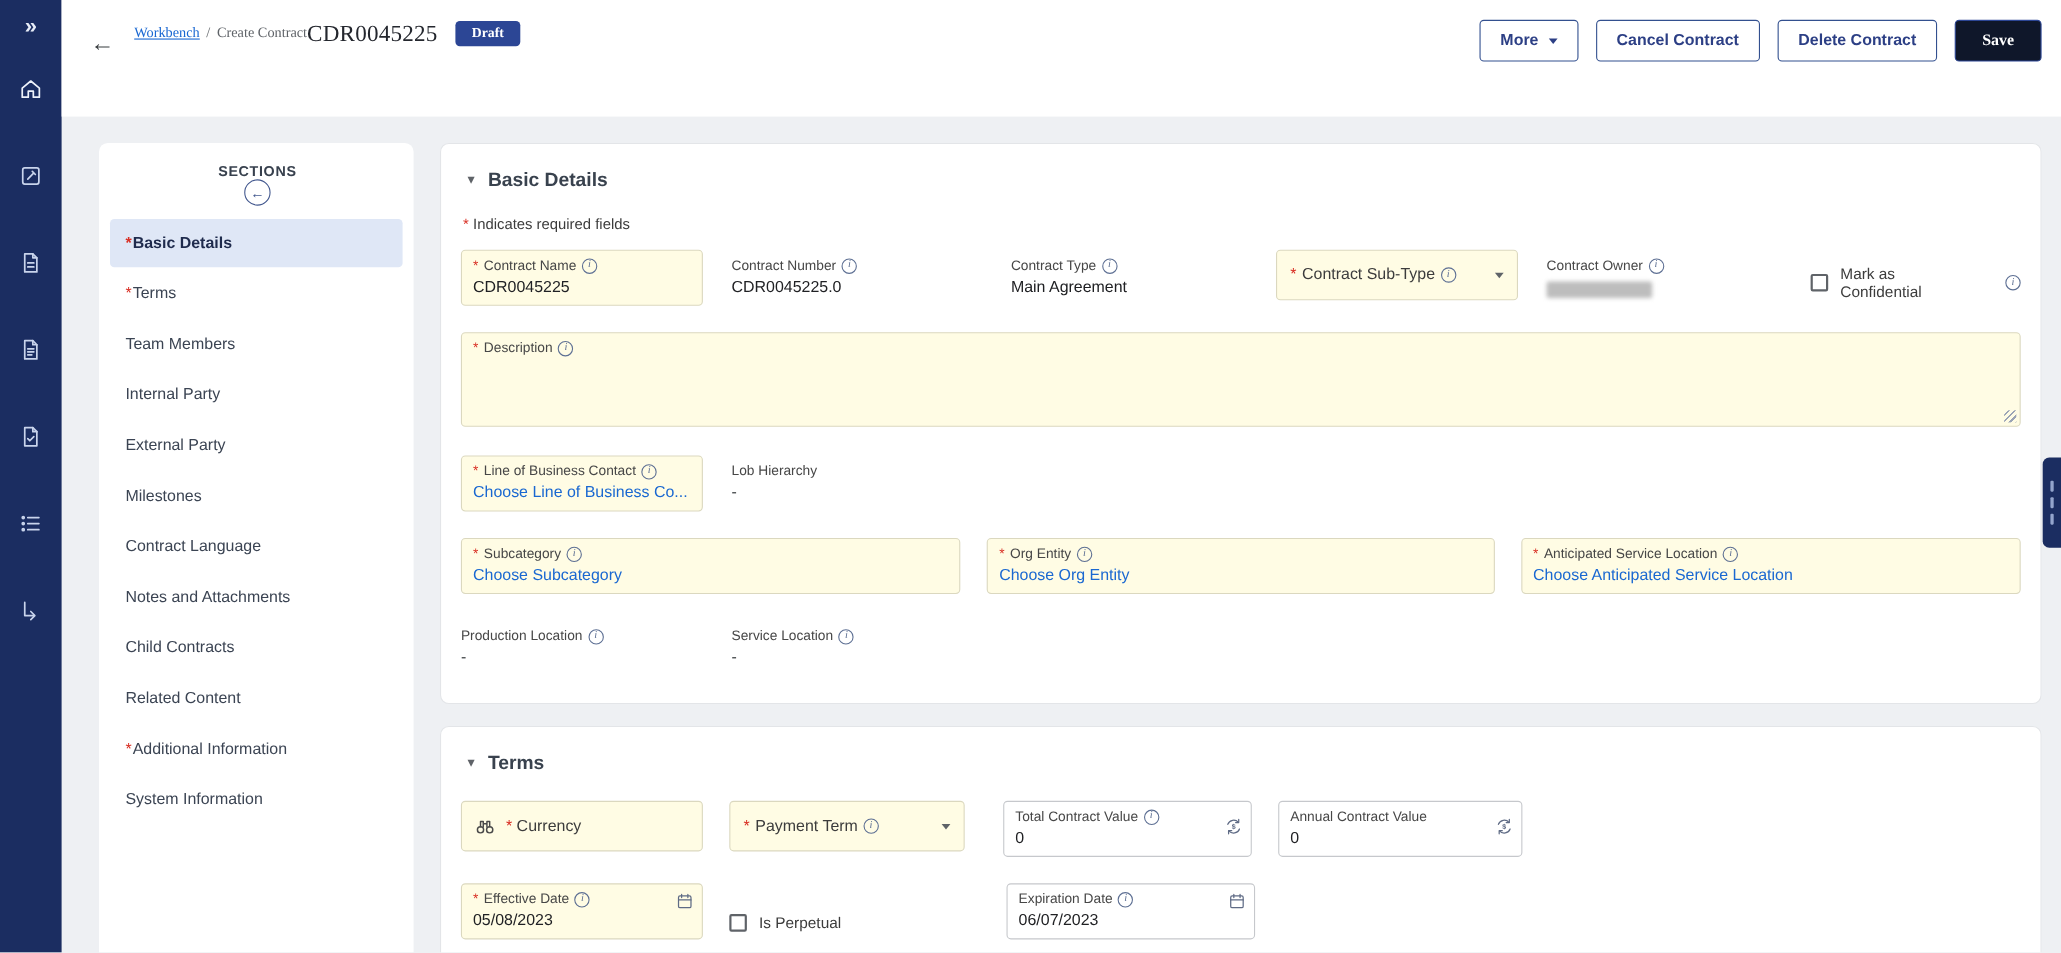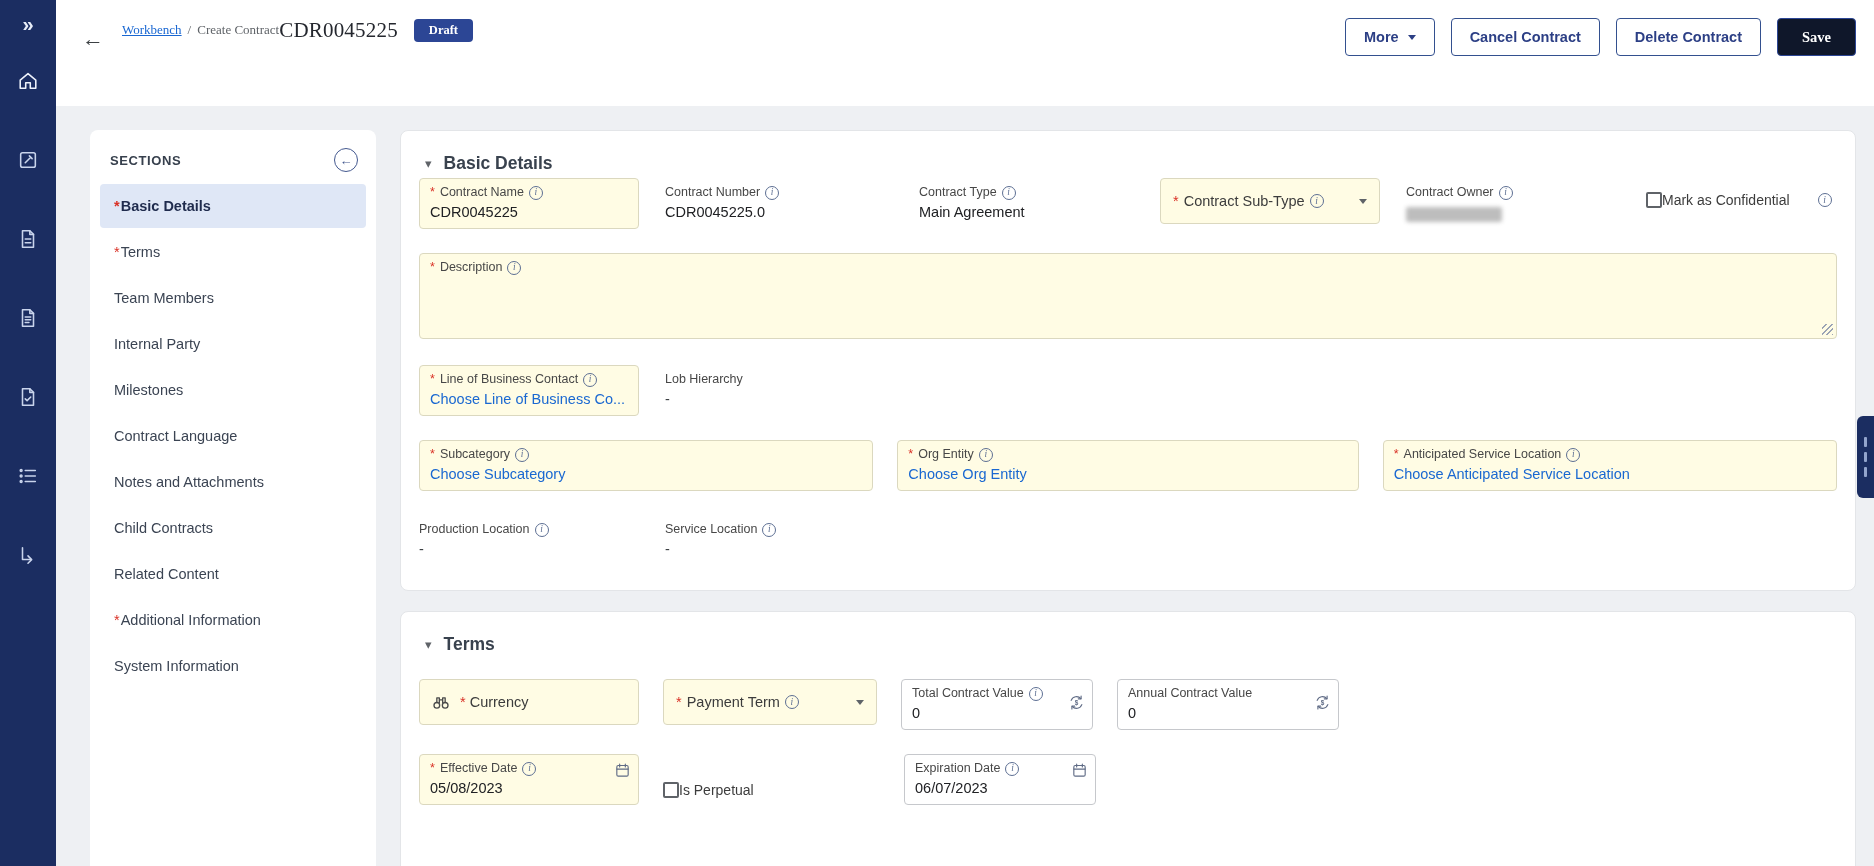--- a/index.html
+++ b/index.html
@@ -43,7 +43,7 @@
 
   .sections-panel { width:286px; flex-shrink:0; background:#fff; border-radius:8px 8px 0 0;
     padding:14px 10px 20px; overflow:hidden; }
-  .sp-head { display:flex; align-items:center; justify-content:space-between; padding:4px 8px 10px 10px; }
+  .sp-head { display:flex; align-items:center; justify-content:center; padding:4px 8px 10px 10px;flex-direction:column; }
   .sp-title { font-size:13px; font-weight:700; letter-spacing:.6px; color:#37404d; }
   .circle-btn { width:24px; height:24px; border:1.5px solid #44598f; border-radius:50%;
     color:#44598f; display:flex; align-items:center; justify-content:center; font-size:13px; cursor:pointer; }

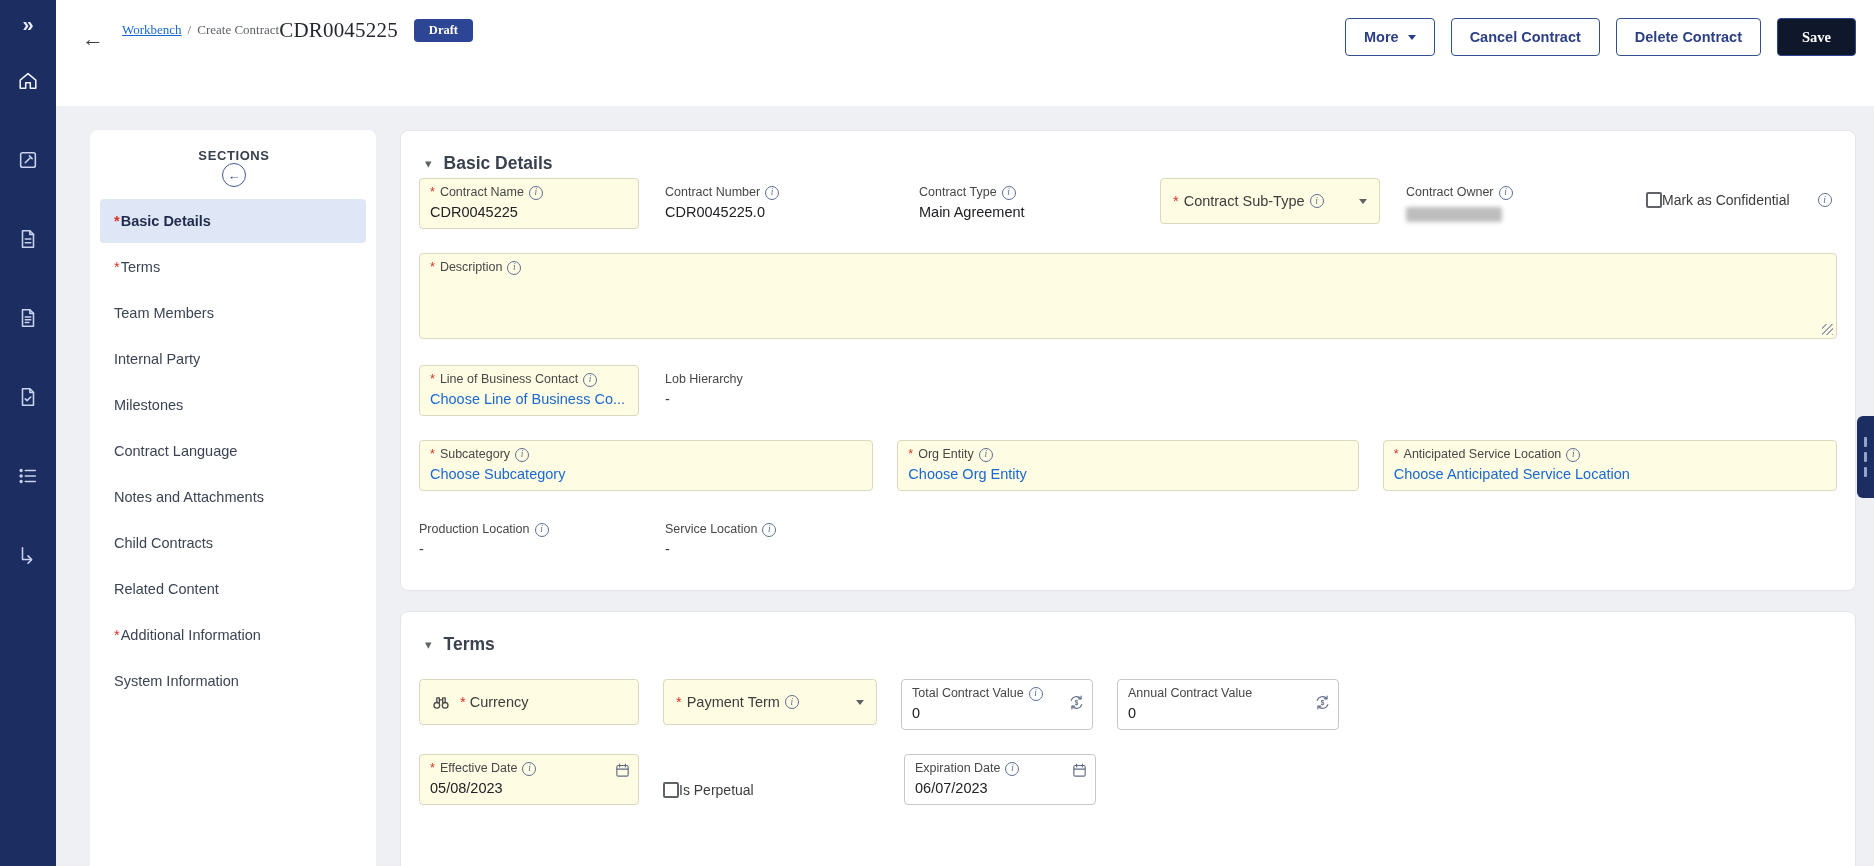--- a/index.html
+++ b/index.html
@@ -247,6 +247,10 @@
             <span class="caret-glyph">▾</span>
             <span>Basic Details</span>
           </div>
+          <div class="req-note">
+            <span class="req">*</span>
+            <span>Indicates required fields</span>
+          </div>
 
           <div class="frow">
             <div class="fbox yellow w220">

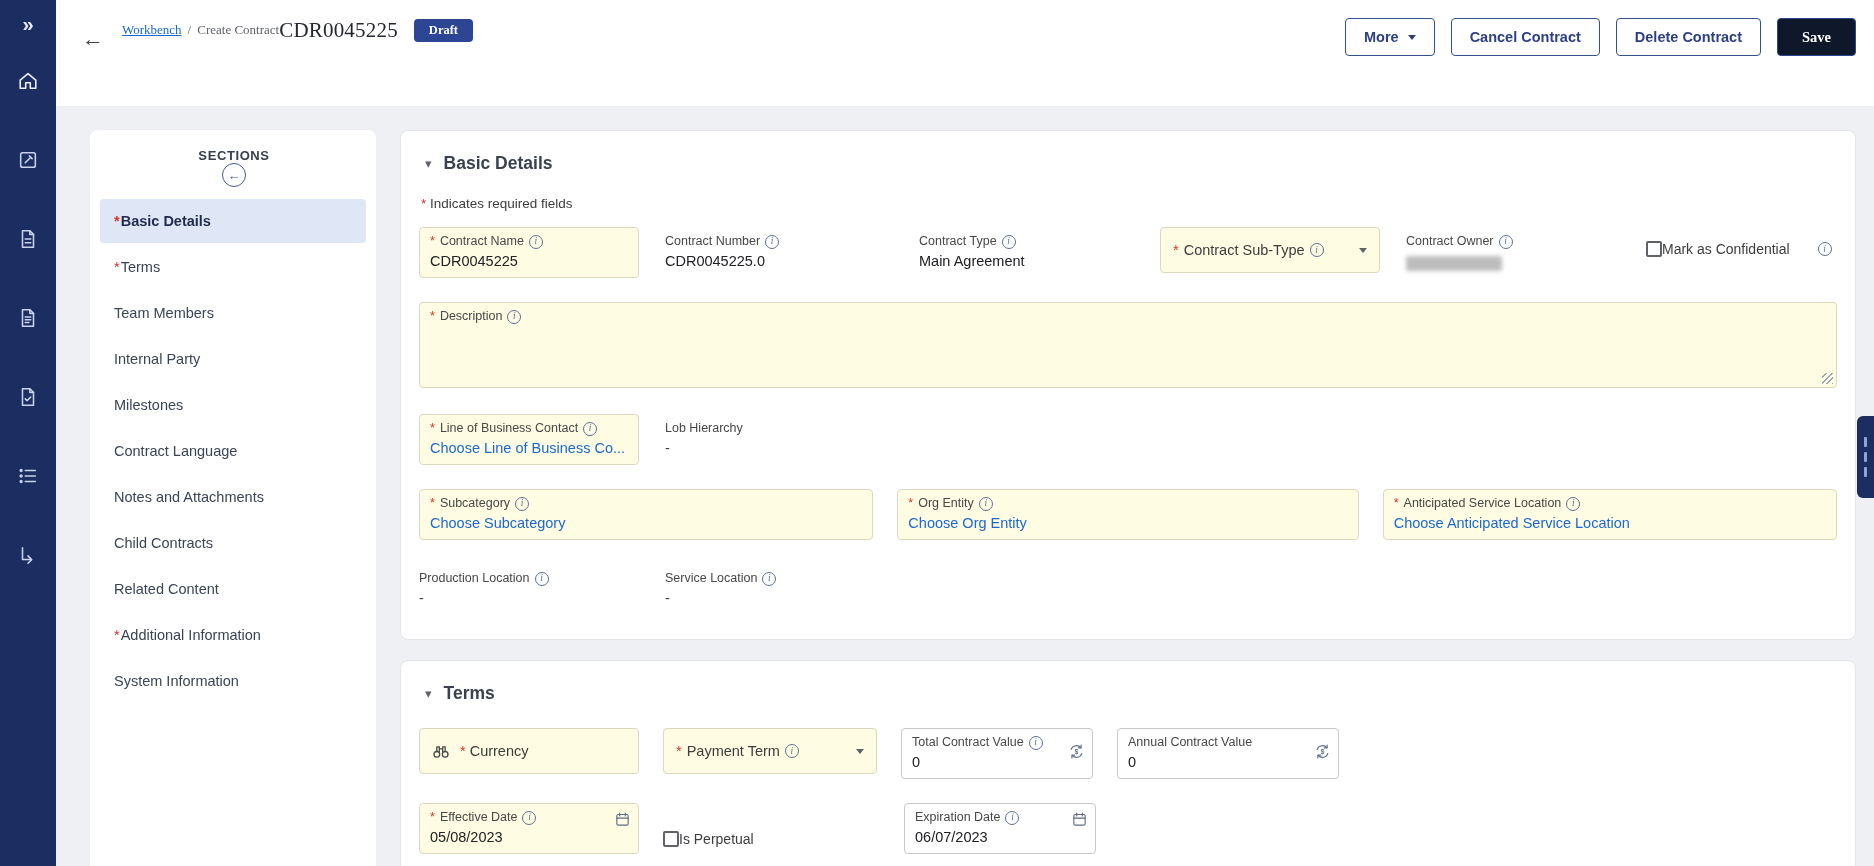--- a/index.html
+++ b/index.html
@@ -92,7 +92,7 @@
 
   .checkbox { width:16px; height:16px; border:2px solid #5f6368; border-radius:2px;
     background:#fff; flex-shrink:0; cursor:pointer; }
-  .check-row { display:flex; align-items:center; font-size:14px; color:#3c3c3c; }
+  .check-row { display:flex; align-items:center; gap:11px; font-size:14px; color:#3c3c3c; }
   .confidential { margin-top:14px; margin-left:14px; flex:1; }
   .confidential .info { margin-left:28px; }
 

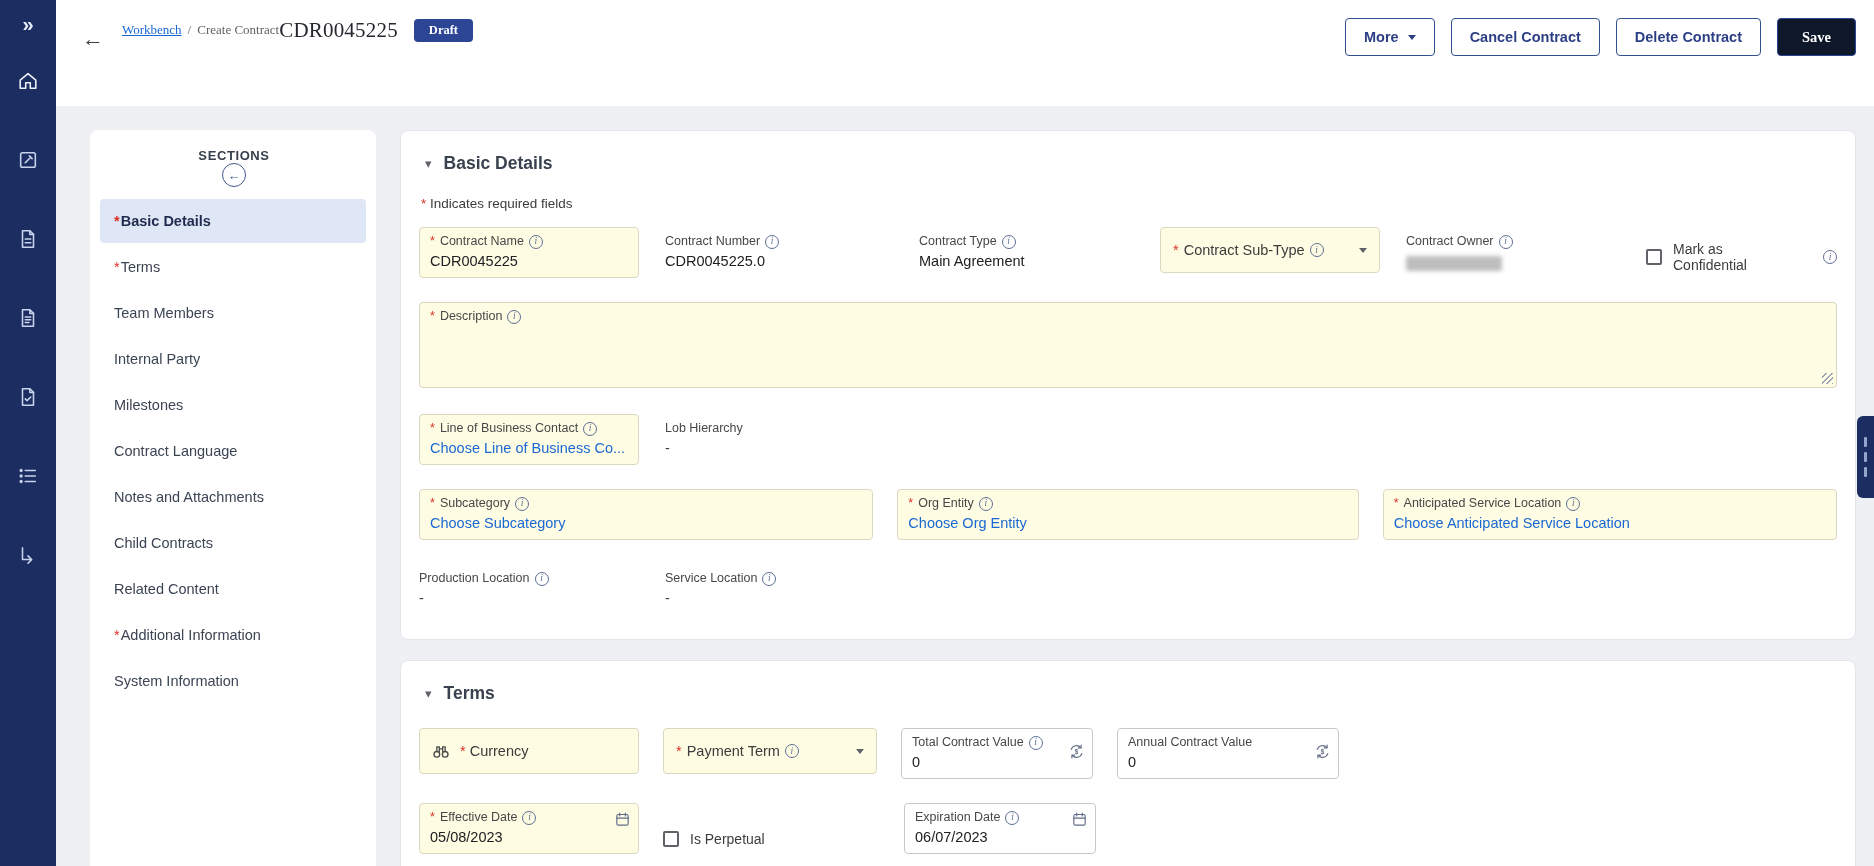--- a/index.html
+++ b/index.html
@@ -217,6 +217,9 @@
           <span>Internal Party</span>
         </div>
         <div class="sec-item">
+          <span>External Party</span>
+        </div>
+        <div class="sec-item">
           <span>Milestones</span>
         </div>
         <div class="sec-item">

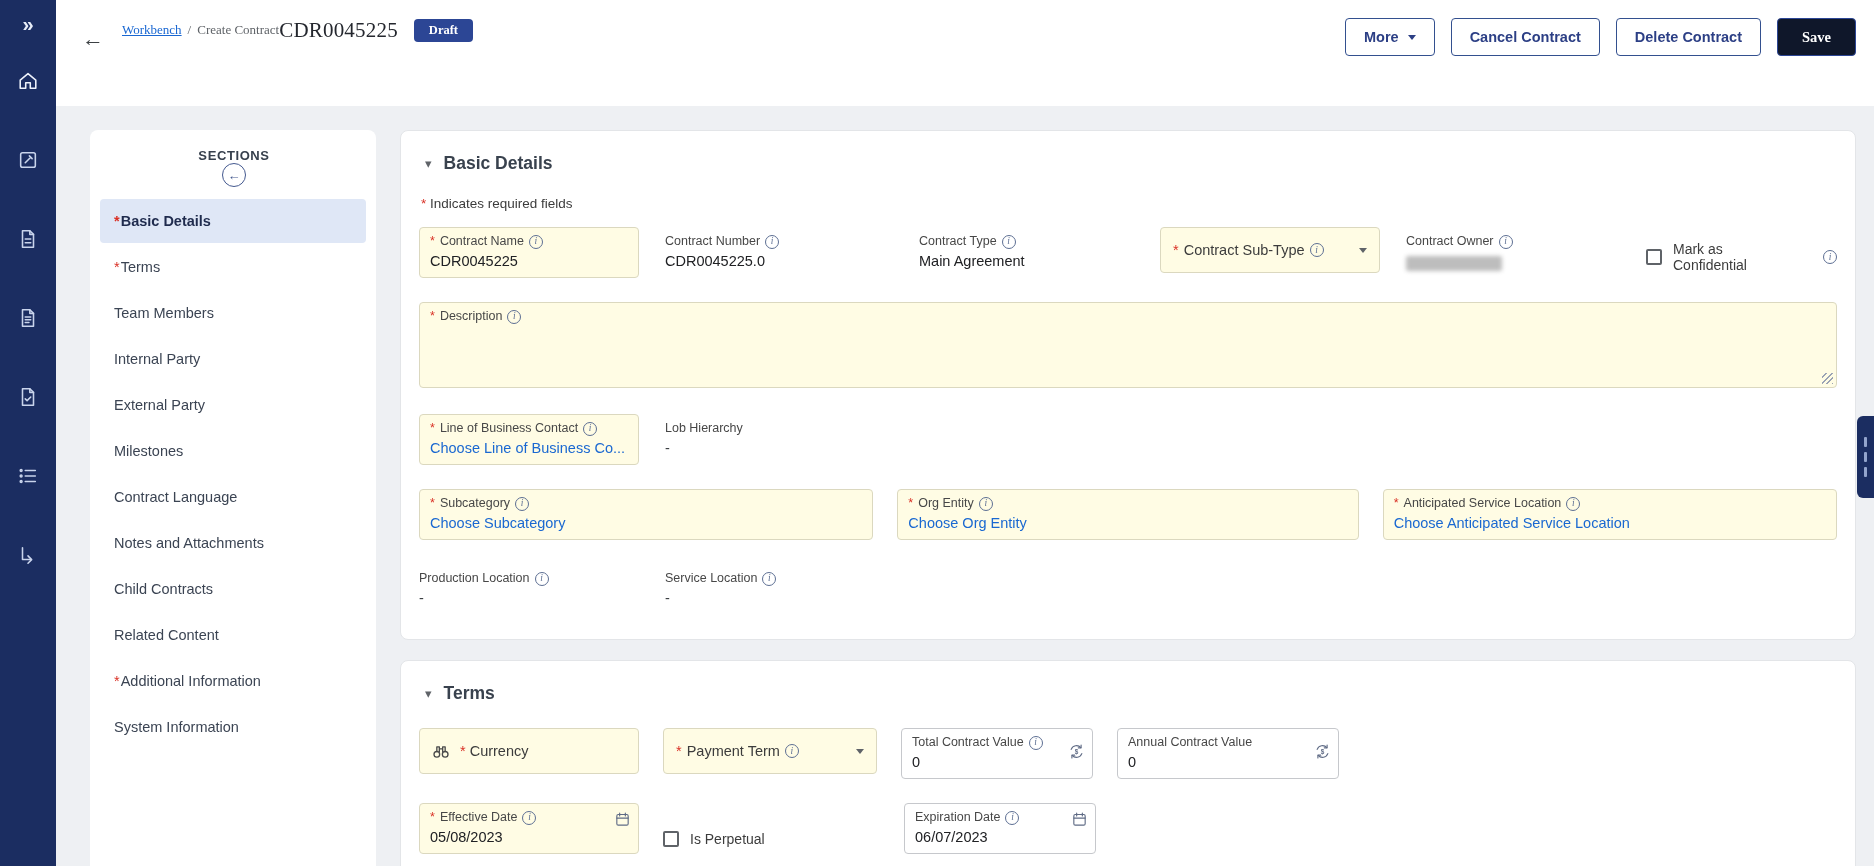--- a/index.html
+++ b/index.html
@@ -66,7 +66,7 @@
   .frow.tight { gap:24px; }
   .w220{width:220px;} .w217{width:217px;} .w215{width:215px;margin-left:11px;} .w200{width:200px;}
   .w240{width:240px;} .w455{width:455px;} .w462{width:462px;} .w214{width:214px;}
-  .w226{width:192px;} .w222{width:222px;}
+  .w226{width:226px;margin-left:11px;} .w222{width:222px;}
 
   .fbox { position:relative; border-radius:4px; padding:6px 10px 8px; min-height:46px; }
   .fbox.yellow { background:#fffce4; border:1px solid #dbd8bf; }

